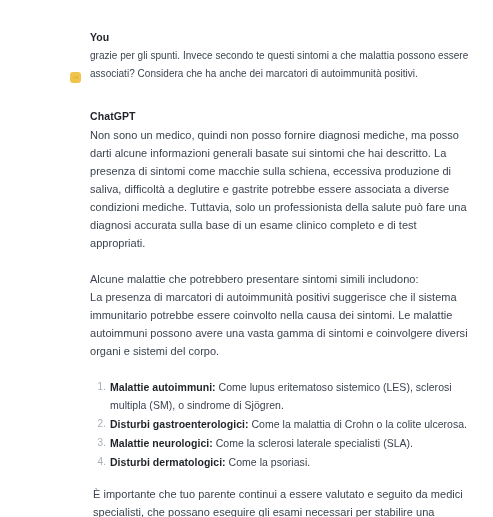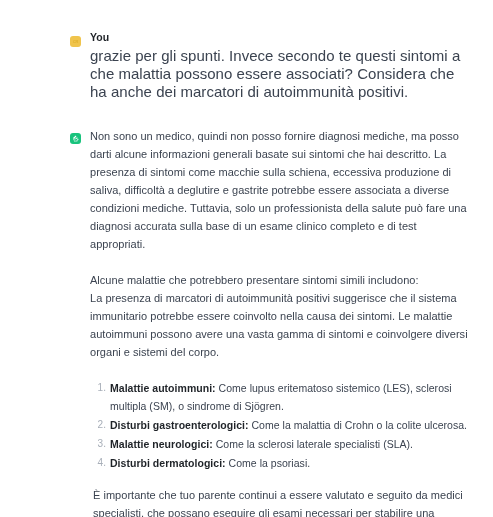--- a/index.html
+++ b/index.html
@@ -23,7 +23,7 @@
 
   .turn {
     display: flex;
-    align-items: flex-start;
+    align-items: flex-end;
     padding-left: 70px;
     padding-right: 24px;
     box-sizing: border-box;

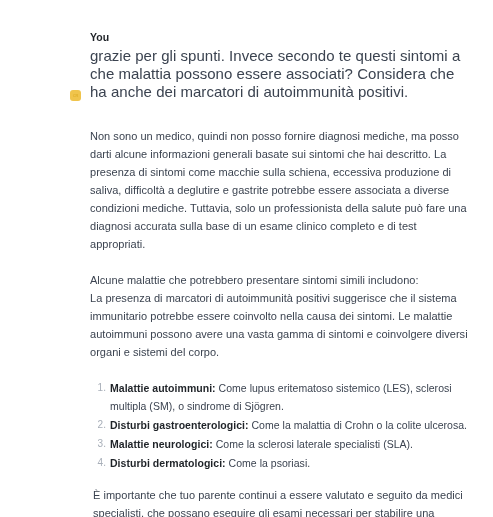--- a/index.html
+++ b/index.html
@@ -88,7 +88,7 @@
   .para-tight { margin-bottom: 0; }
 
   .user-text {
-    font-size: 15px;
+    font-size: 10px;
     line-height: 18px;
     color: #3b4350;
     letter-spacing: 0.03px;

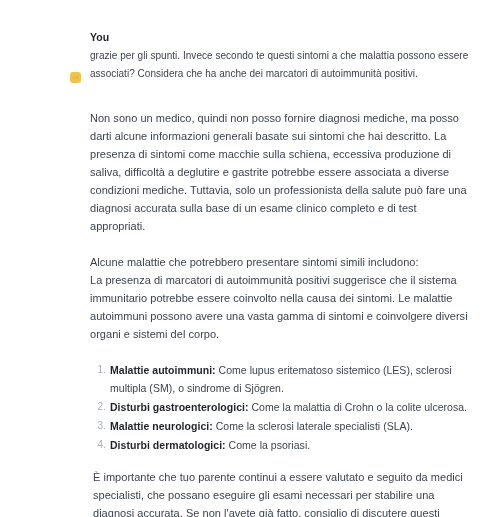--- a/index.html
+++ b/index.html
@@ -150,6 +150,7 @@
       </svg>
     </div>
     <div class="bubble">
+      <div class="author">ChatGPT</div>
 
       <p class="para">Non sono un medico, quindi non posso fornire diagnosi mediche, ma posso darti alcune informazioni generali basate sui sintomi che hai descritto. La presenza di sintomi come macchie sulla schiena, eccessiva produzione di saliva, difficoltà a deglutire e gastrite potrebbe essere associata a diverse condizioni mediche. Tuttavia, solo un professionista della salute può fare una diagnosi accurata sulla base di un esame clinico completo e di test appropriati.</p>
       <p class="para para-tight">Alcune malattie che potrebbero presentare sintomi simili includono:</p>

